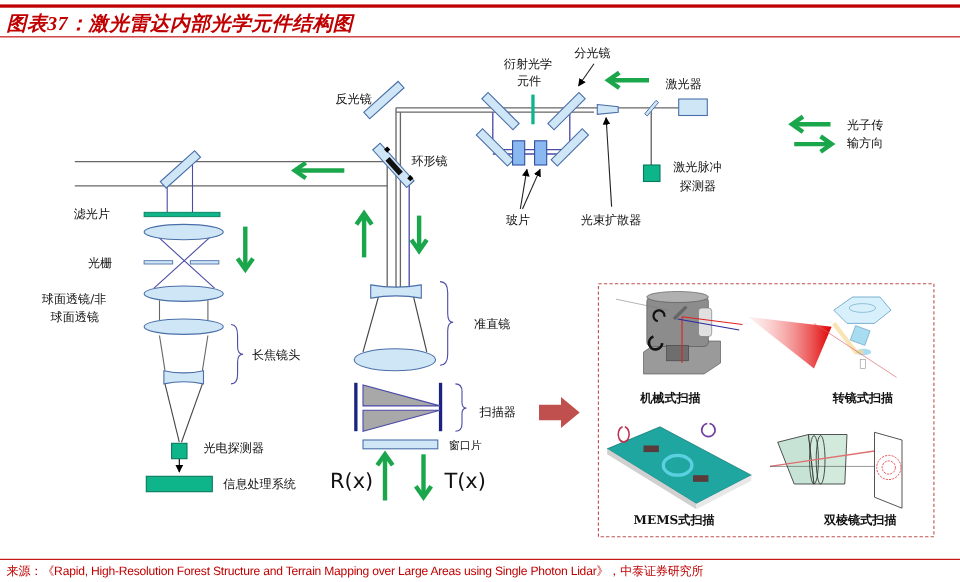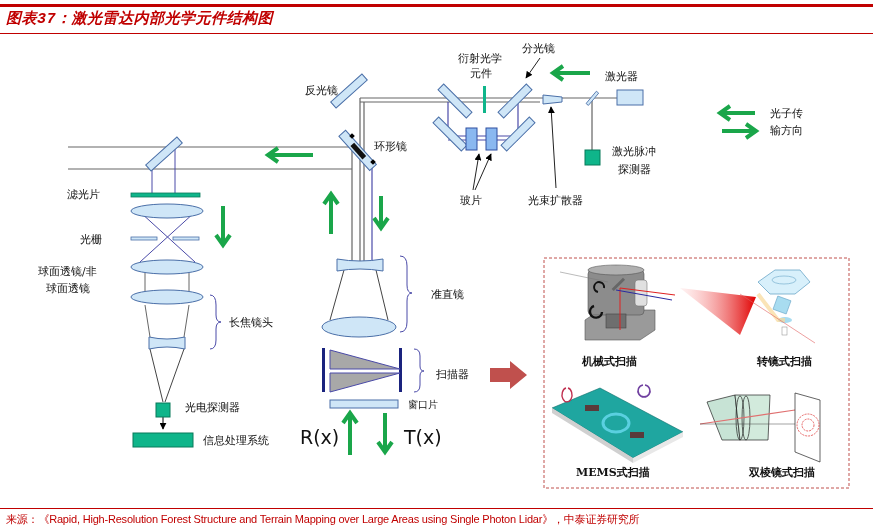--- a/index.html
+++ b/index.html
@@ -5,7 +5,7 @@
   html,body{margin:0;padding:0;background:#fff;}
   body{width:873px;height:529px;position:relative;overflow:hidden;font-family:"DejaVu Serif",serif;}
   .topbar{position:absolute;left:0;top:4px;width:873px;height:3px;background:#c00000;}
-  .title{position:absolute;left:6px;top:9px;font-family:Liberation Mono, monospace;font-size:15px;font-weight:bold;font-style:italic;color:#c00000;letter-spacing:0.5px;}
+  .title{position:absolute;left:6px;top:9px;font-family:Liberation Serif, serif;font-size:18px;font-weight:bold;font-style:italic;color:#c00000;letter-spacing:0.5px;}
   .title-rule{position:absolute;left:0;top:33px;width:873px;height:1px;background:#c00000;}
   .foot-rule{position:absolute;left:0;top:508px;width:873px;height:1px;background:#c00000;}
   .source{position:absolute;left:6px;top:512px;font-family:Liberation Sans, sans-serif;font-size:11px;color:#c00000;white-space:nowrap;letter-spacing:-0.2px;}

